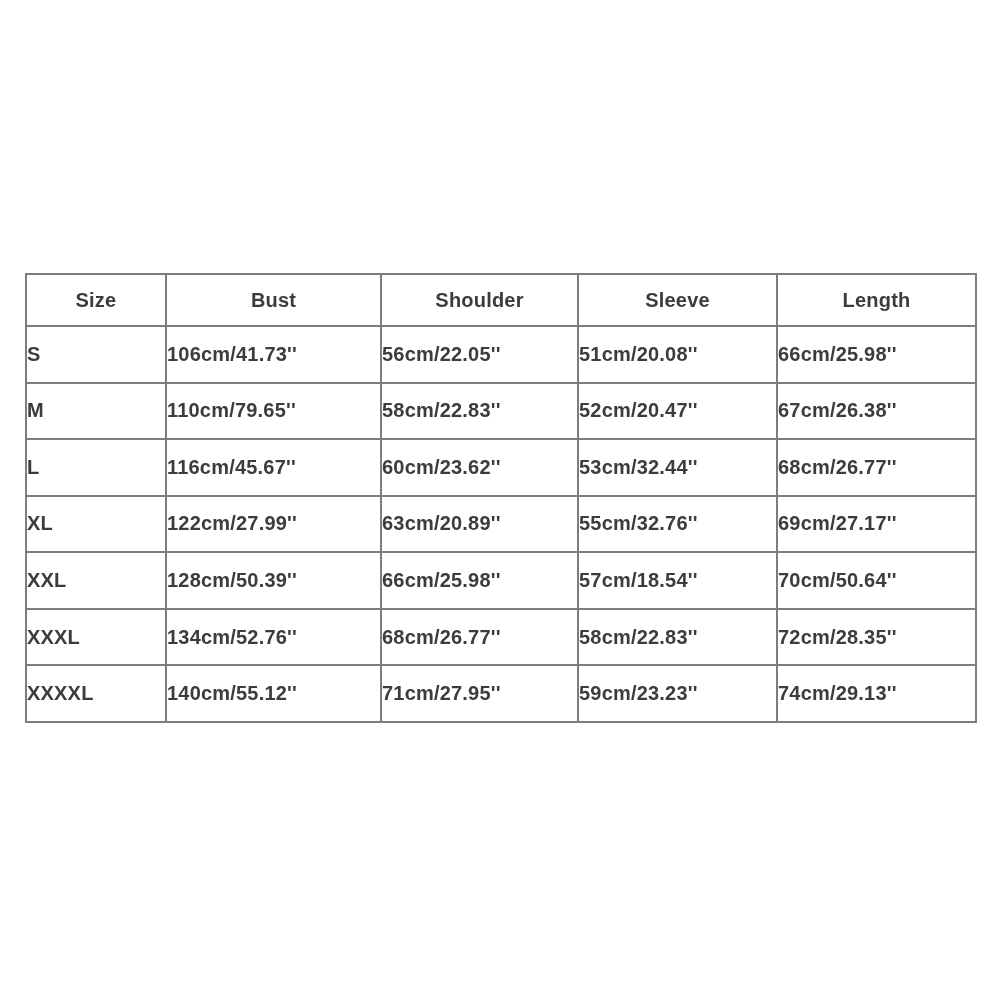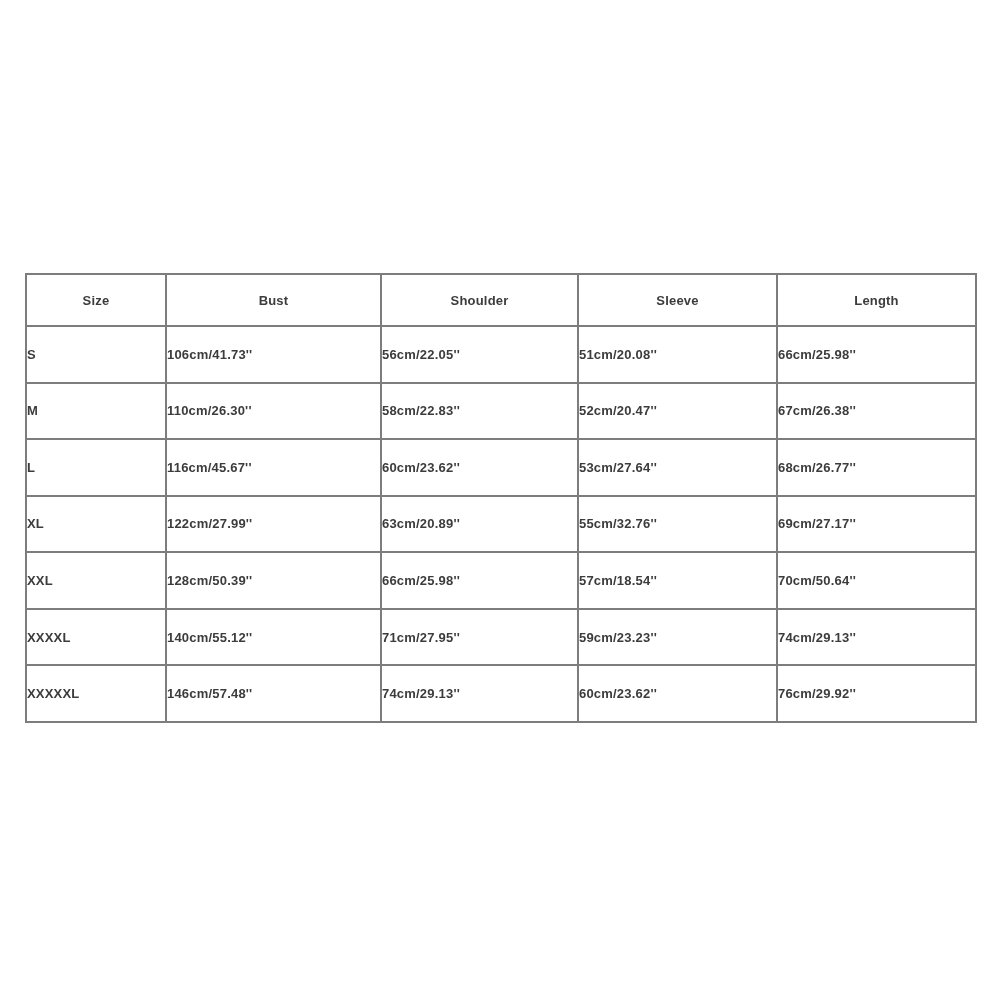--- a/index.html
+++ b/index.html
@@ -33,7 +33,7 @@
     vertical-align: middle;
     height: 50px;
     padding: 0;
-    font-size: 13px;
+    font-size: 20px;
     font-weight: bold;
     color: #3c3c3c;
     letter-spacing: 0.2px;

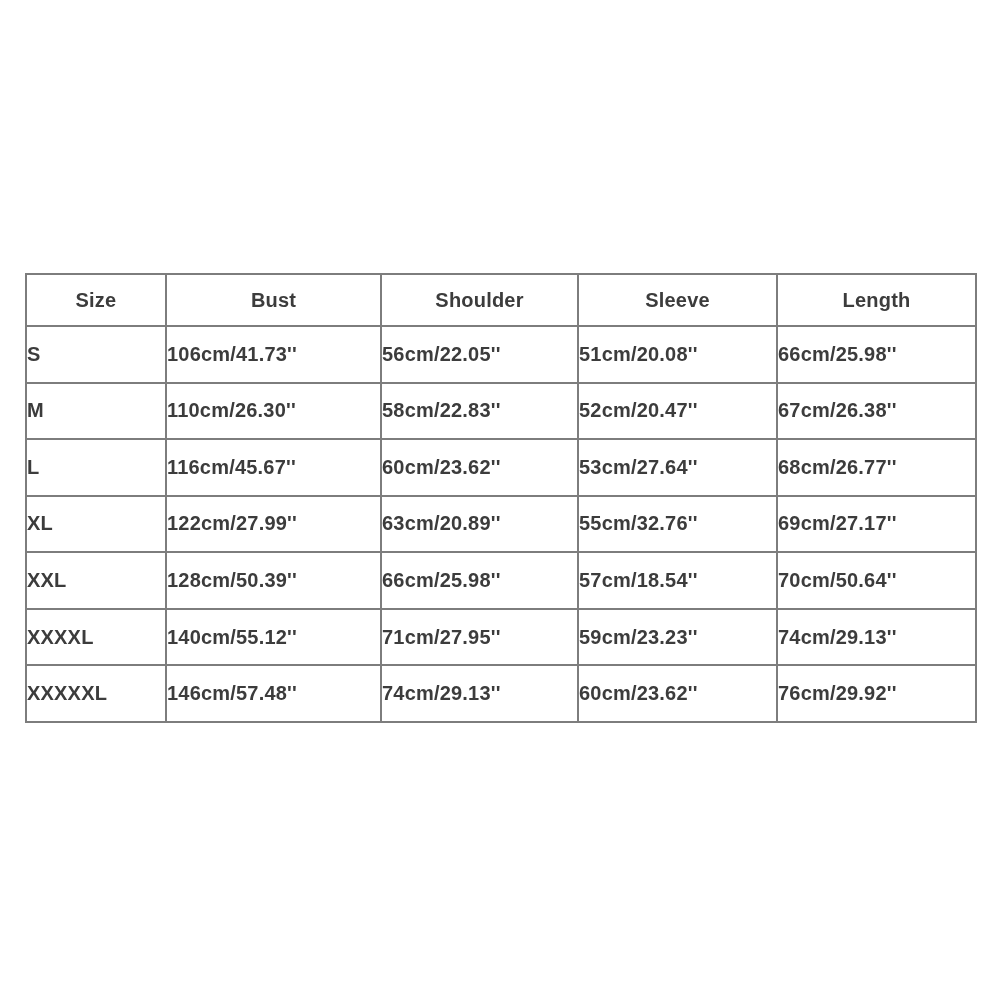--- a/index.html
+++ b/index.html
@@ -77,7 +77,7 @@
       </tr>
       <tr>
         <td>M</td>
-        <td>110cm/26.30''</td>
+        <td>110cm/79.65''</td>
         <td>58cm/22.83''</td>
         <td>52cm/20.47''</td>
         <td>67cm/26.38''</td>

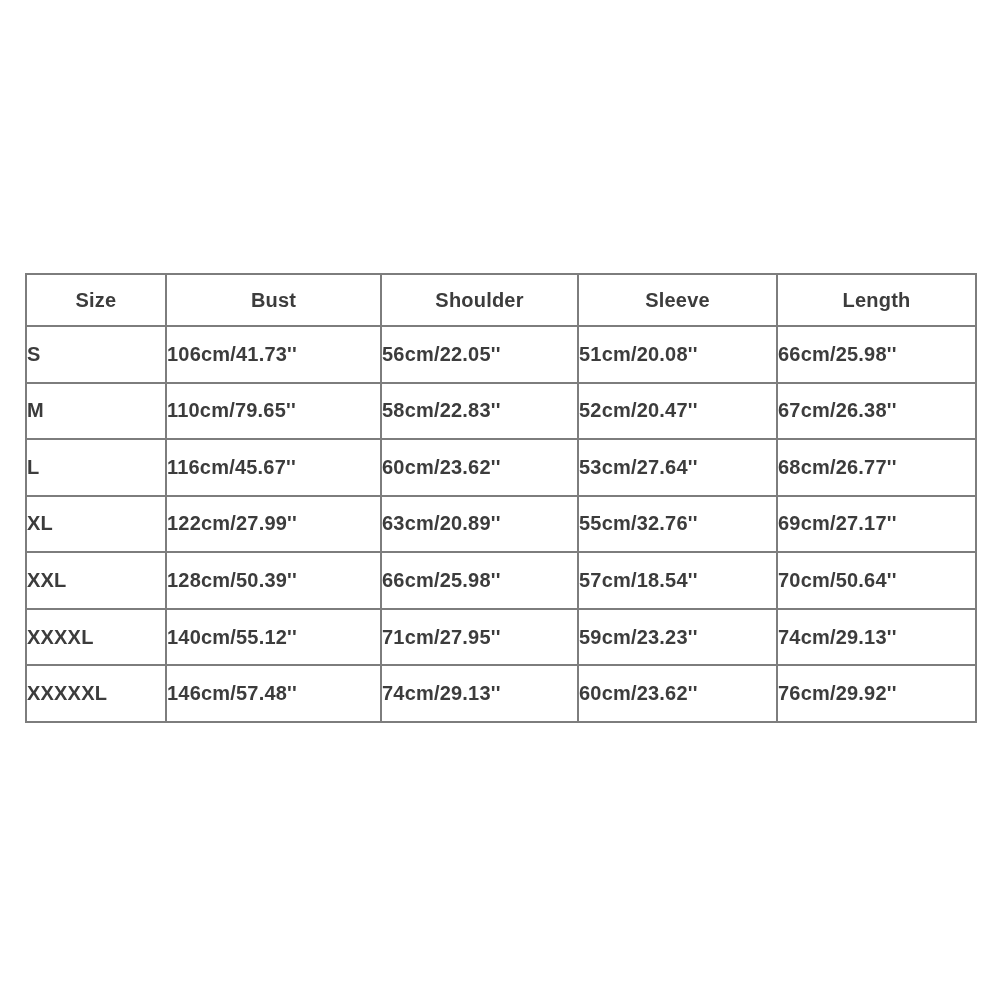--- a/index.html
+++ b/index.html
@@ -86,7 +86,7 @@
         <td>L</td>
         <td>116cm/45.67''</td>
         <td>60cm/23.62''</td>
-        <td>53cm/27.64''</td>
+        <td>53cm/32.44''</td>
         <td>68cm/26.77''</td>
       </tr>
       <tr>

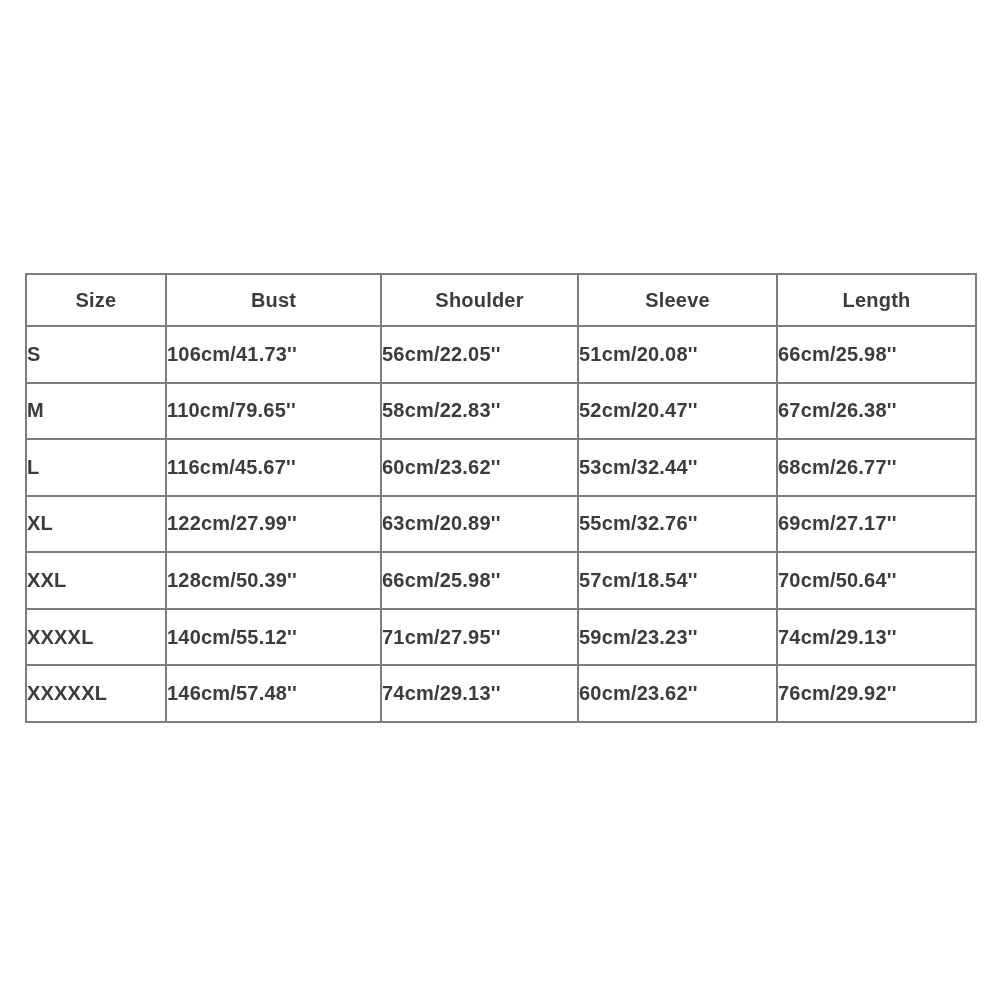--- a/index.html
+++ b/index.html
@@ -104,6 +104,13 @@
         <td>70cm/50.64''</td>
       </tr>
       <tr>
+        <td>XXXL</td>
+        <td>134cm/52.76''</td>
+        <td>68cm/26.77''</td>
+        <td>58cm/22.83''</td>
+        <td>72cm/28.35''</td>
+      </tr>
+      <tr>
         <td>XXXXL</td>
         <td>140cm/55.12''</td>
         <td>71cm/27.95''</td>

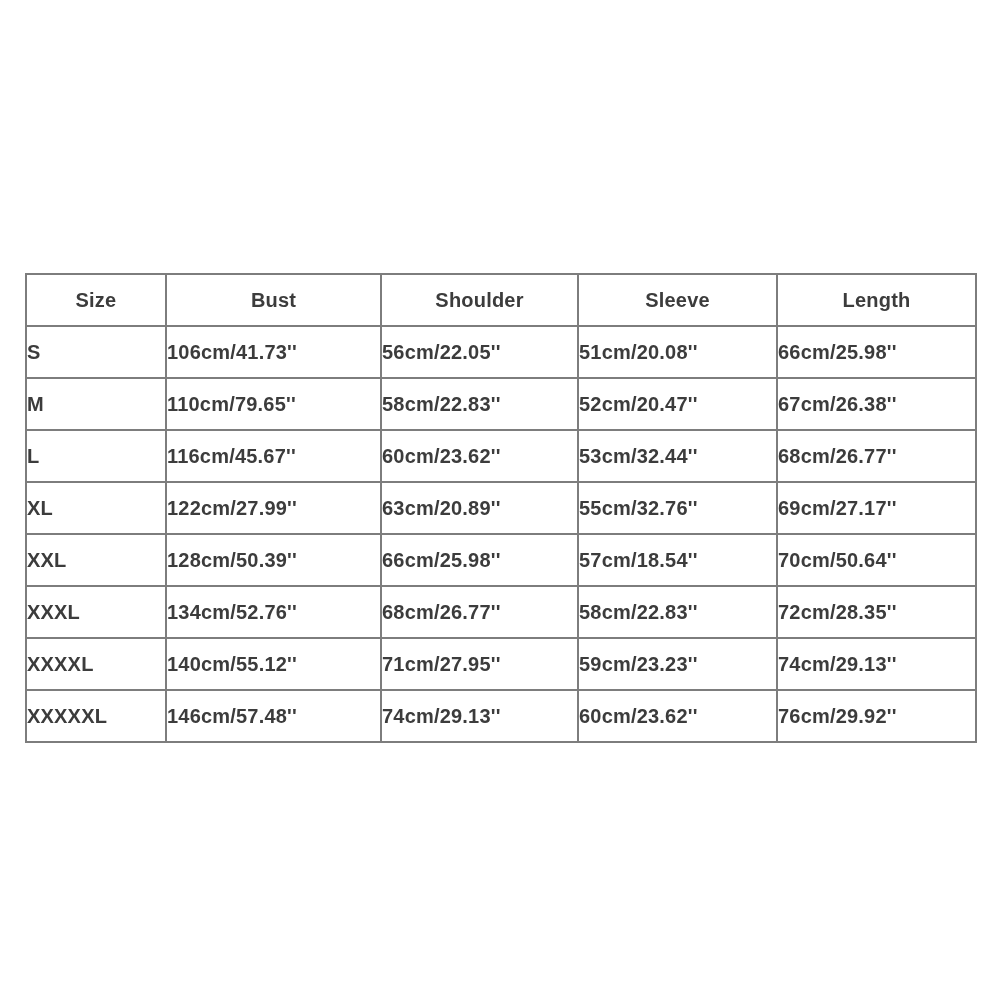--- a/index.html
+++ b/index.html
@@ -117,13 +117,6 @@
         <td>59cm/23.23''</td>
         <td>74cm/29.13''</td>
       </tr>
-      <tr>
-        <td>XXXXXL</td>
-        <td>146cm/57.48''</td>
-        <td>74cm/29.13''</td>
-        <td>60cm/23.62''</td>
-        <td>76cm/29.92''</td>
-      </tr>
     </tbody>
   </table>
 </div>

